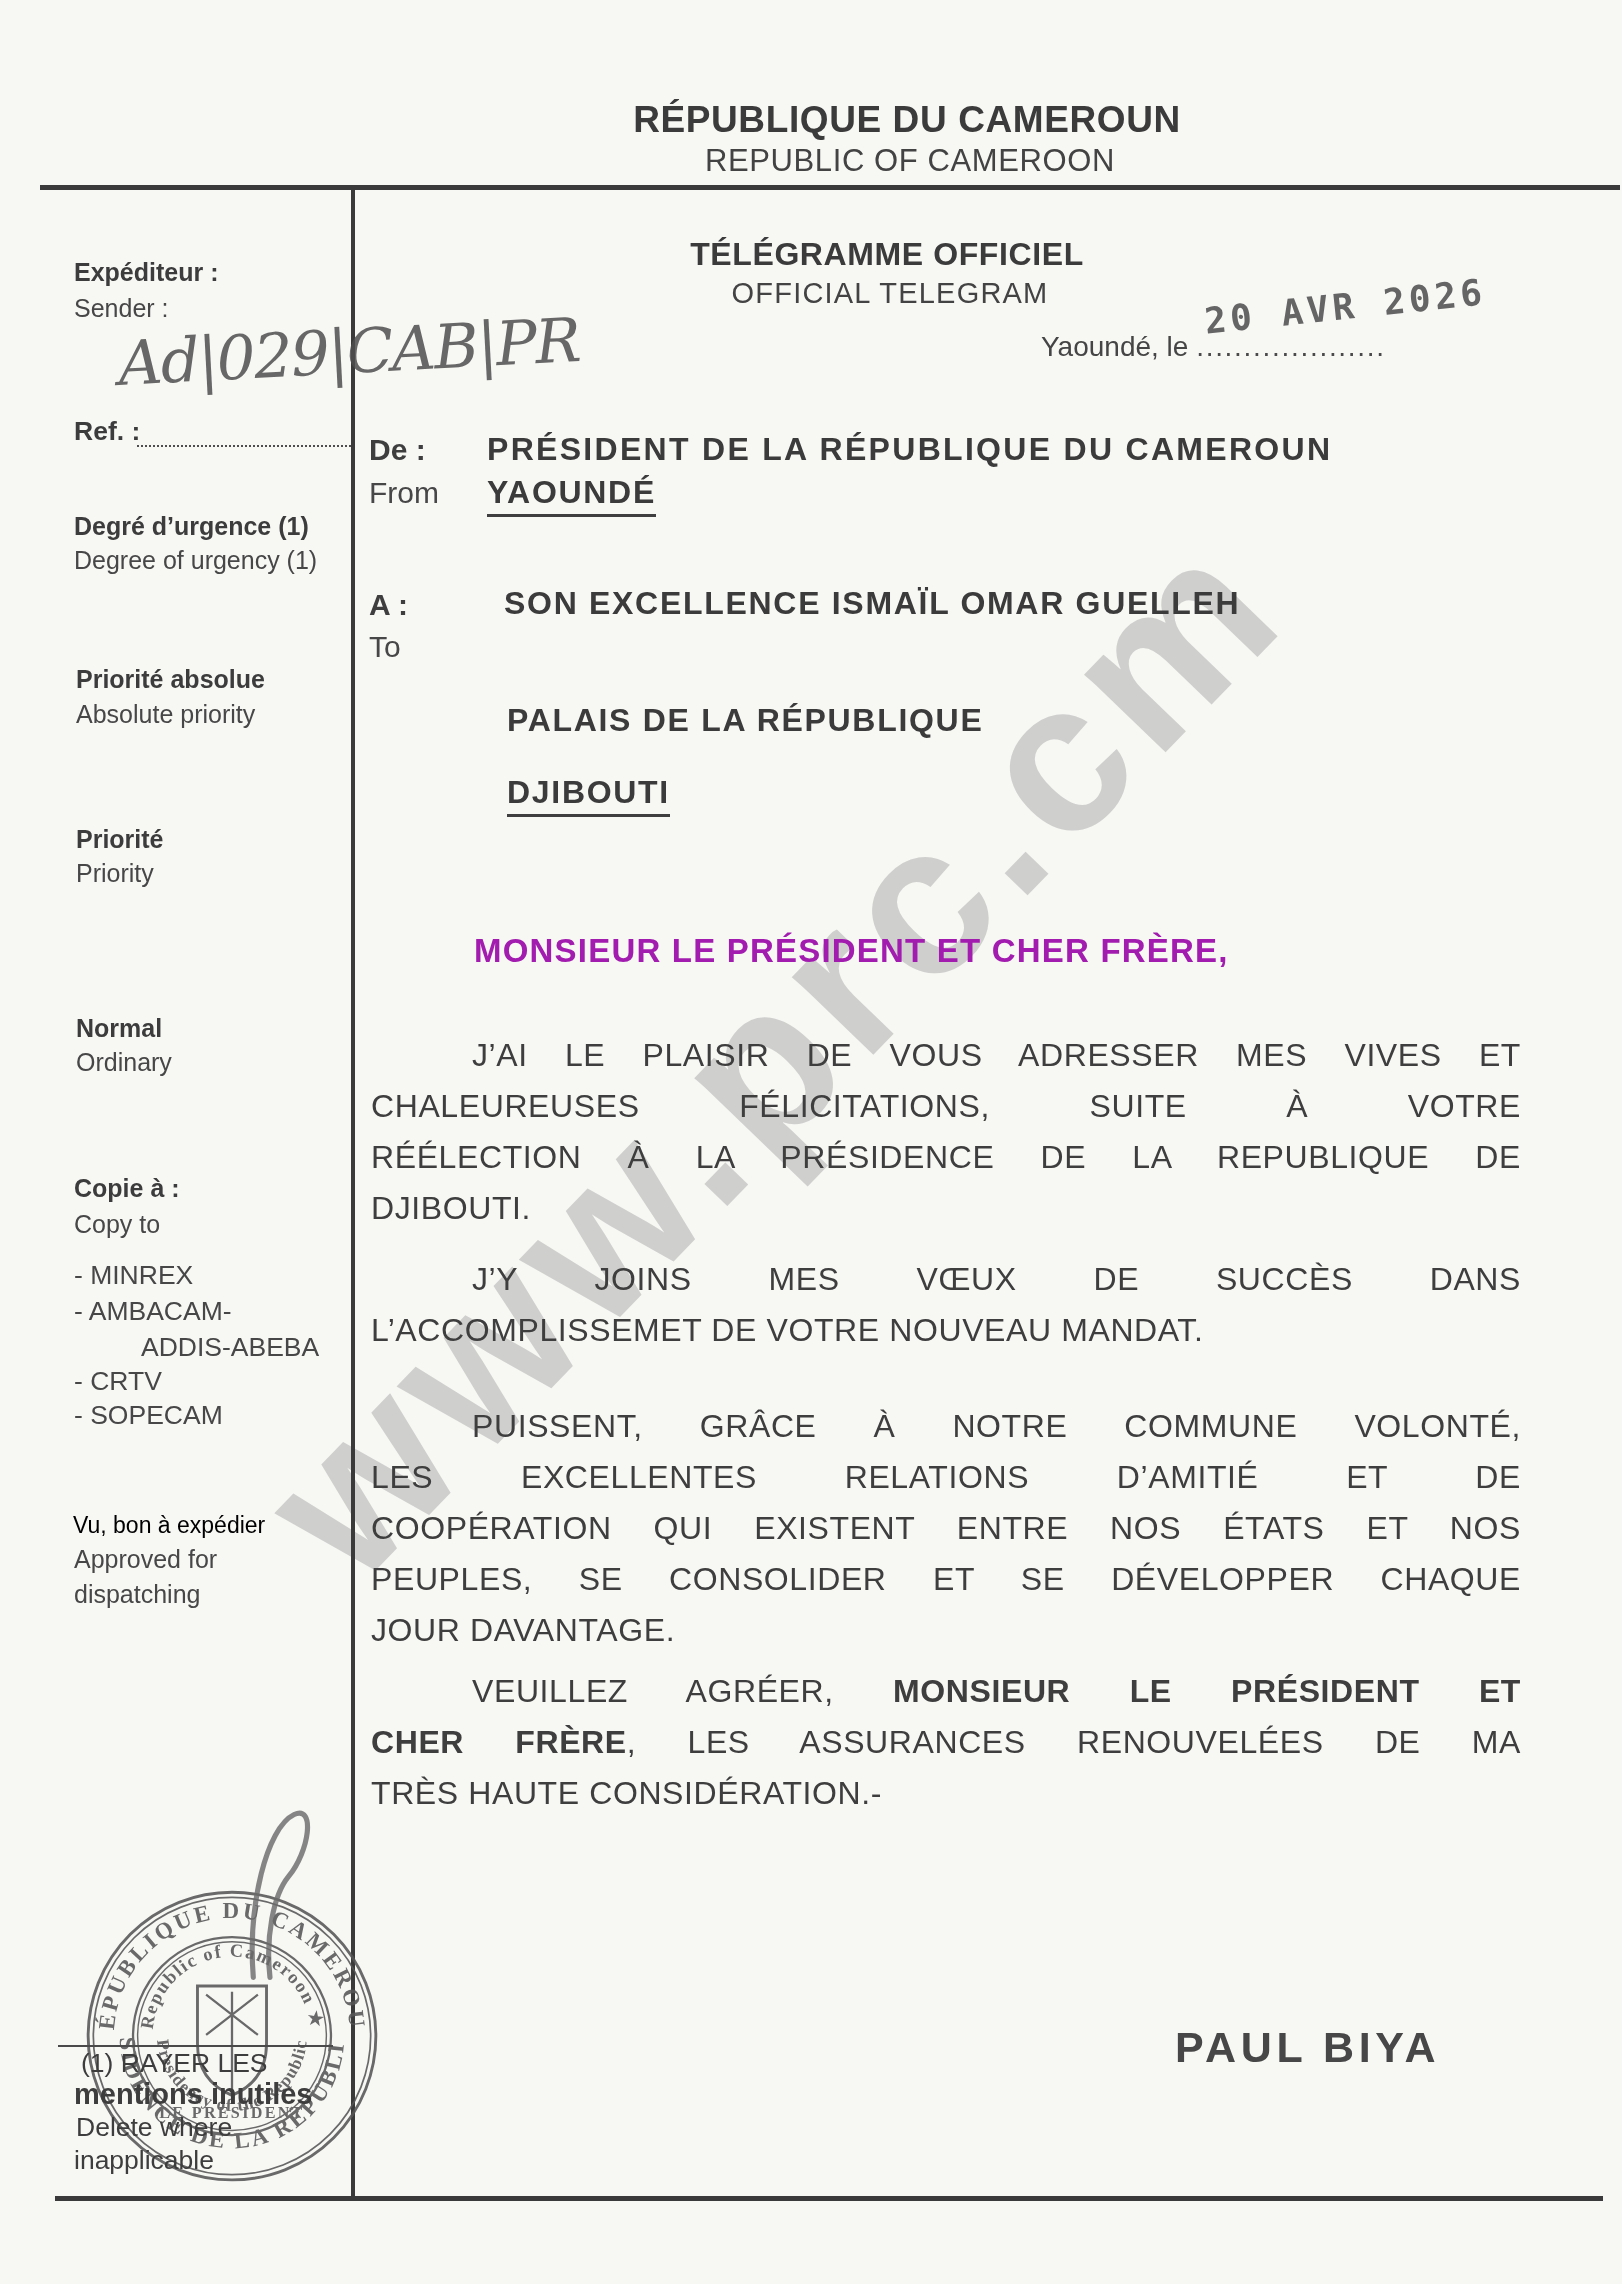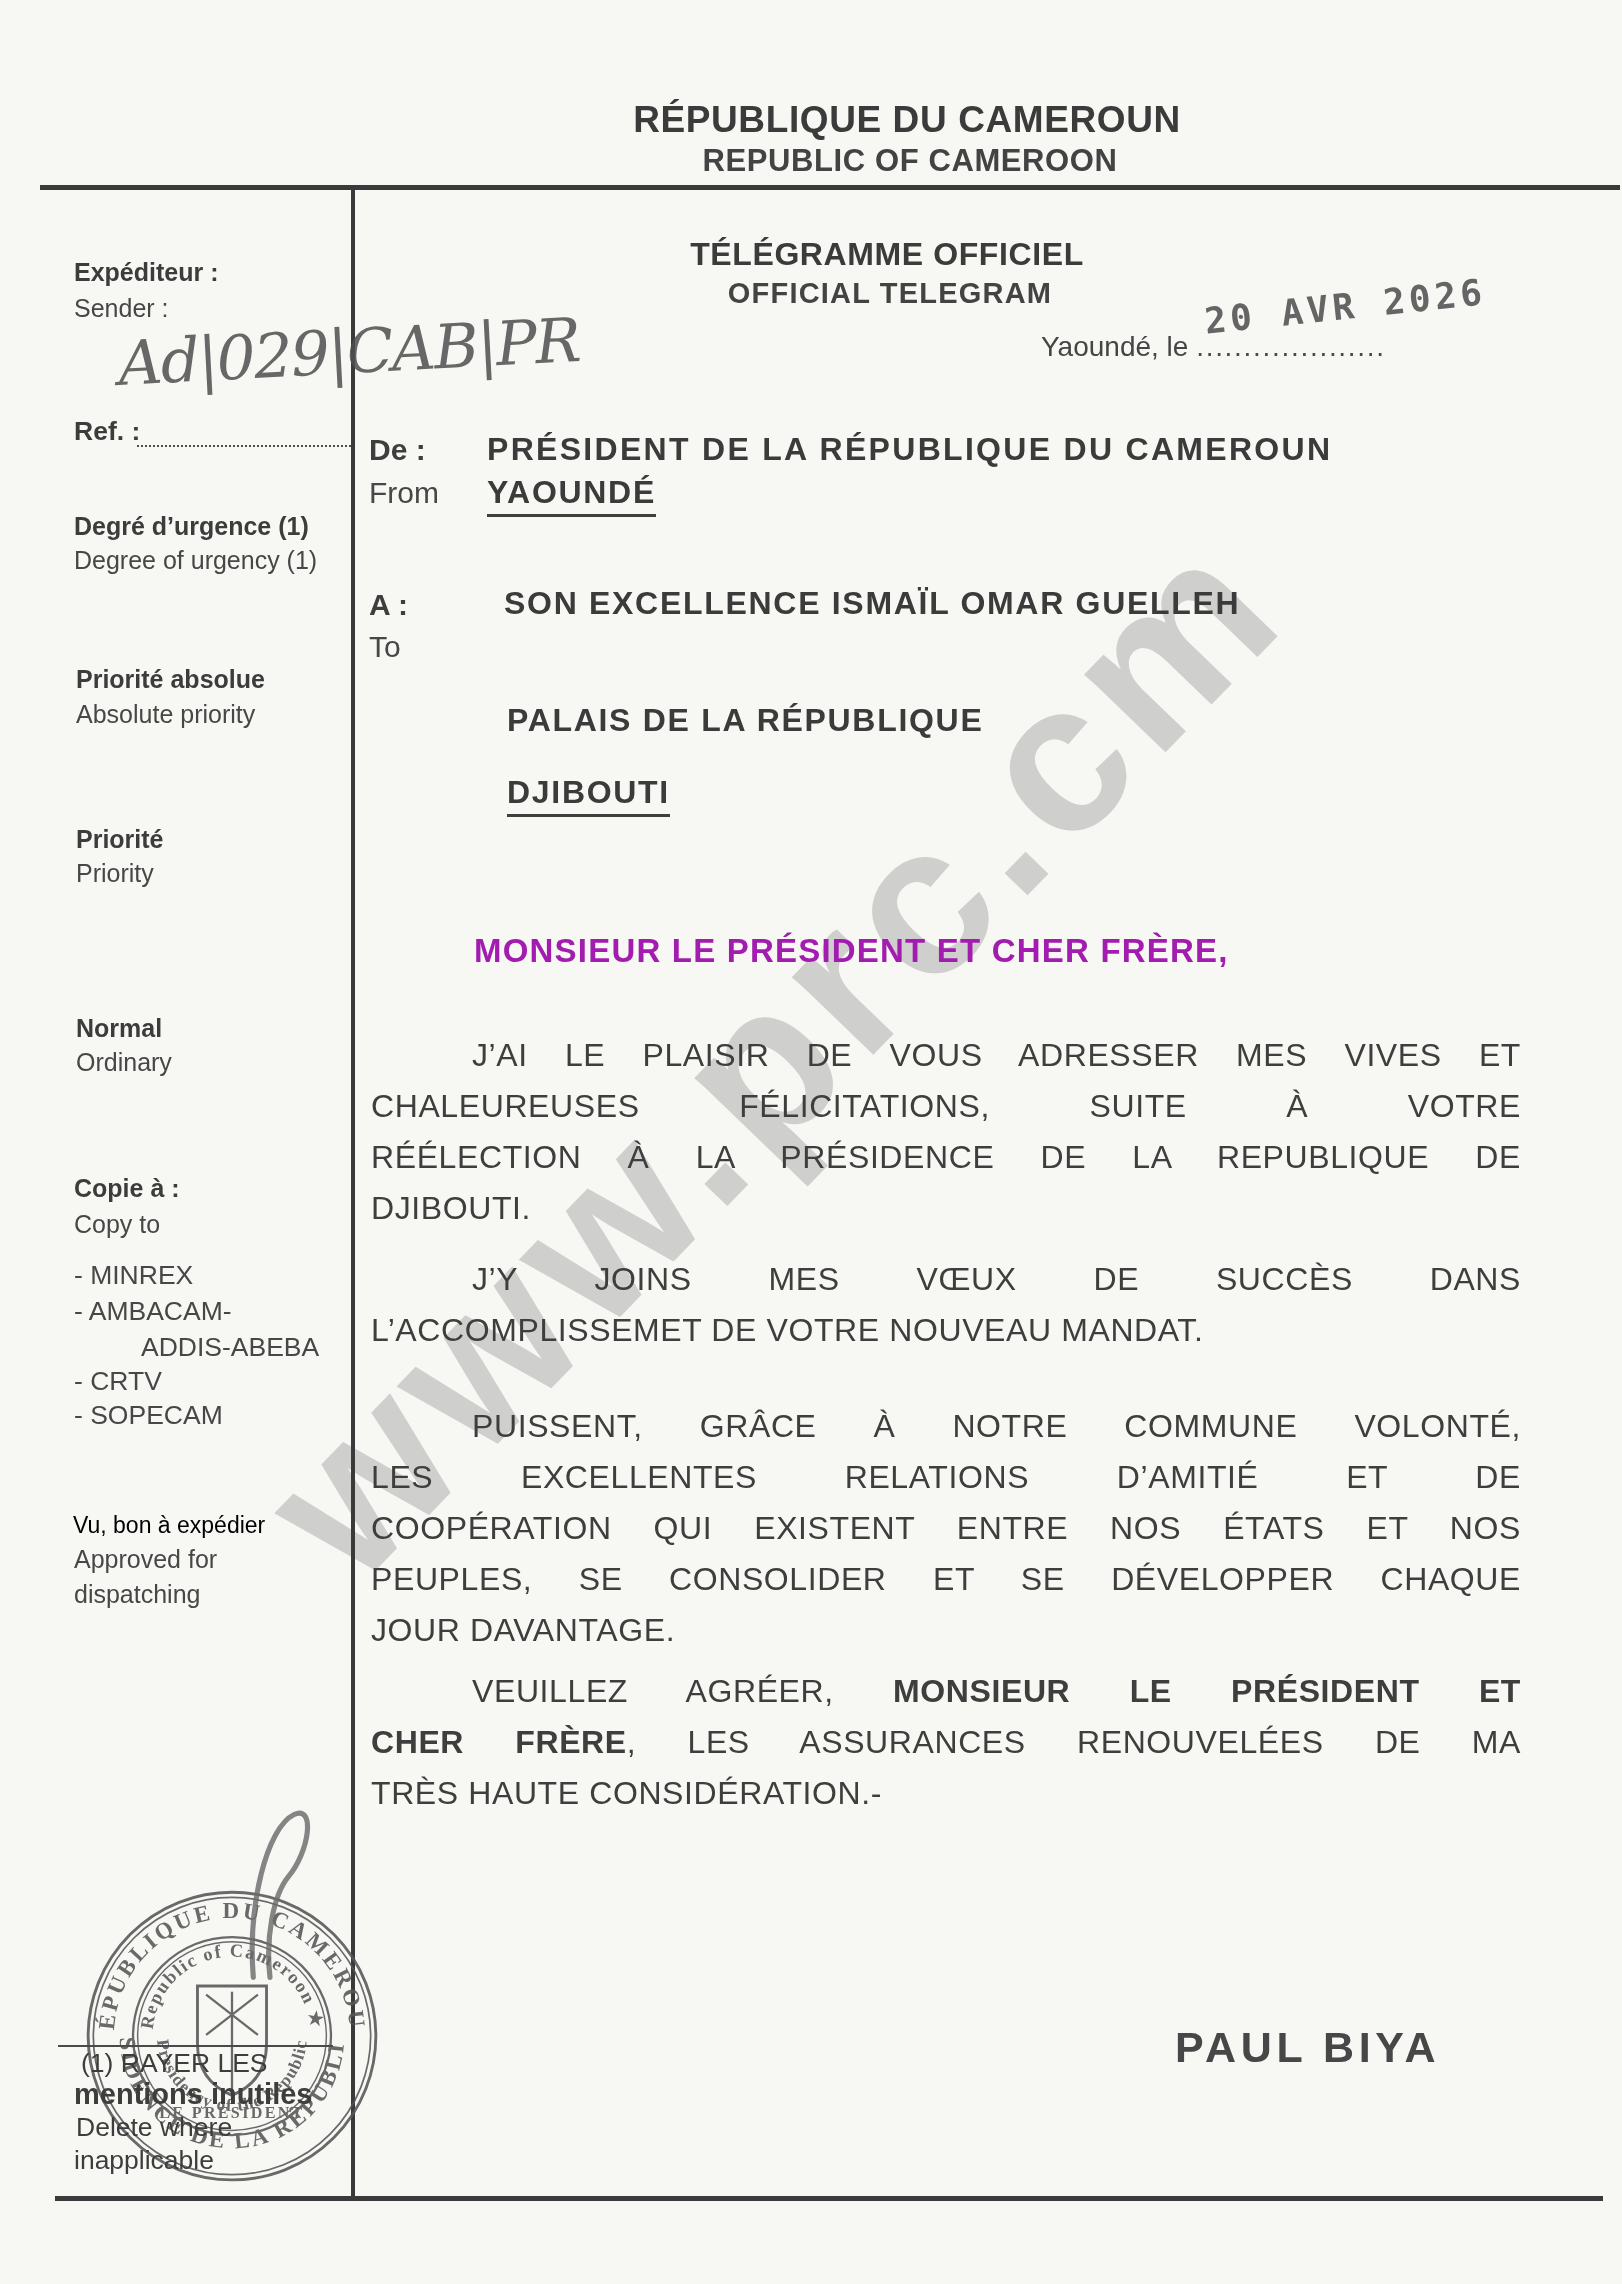--- a/index.html
+++ b/index.html
@@ -10,7 +10,7 @@
   }
   .abs{position:absolute;}
   .b{font-weight:bold;}
-  .ctr{transform:translateX(-50%);white-space:nowrap;font-weight:bold;}
+  .ctr{transform:translateX(-50%);white-space:nowrap;}
   
   .rule{background:#3a3a3a;}
   

